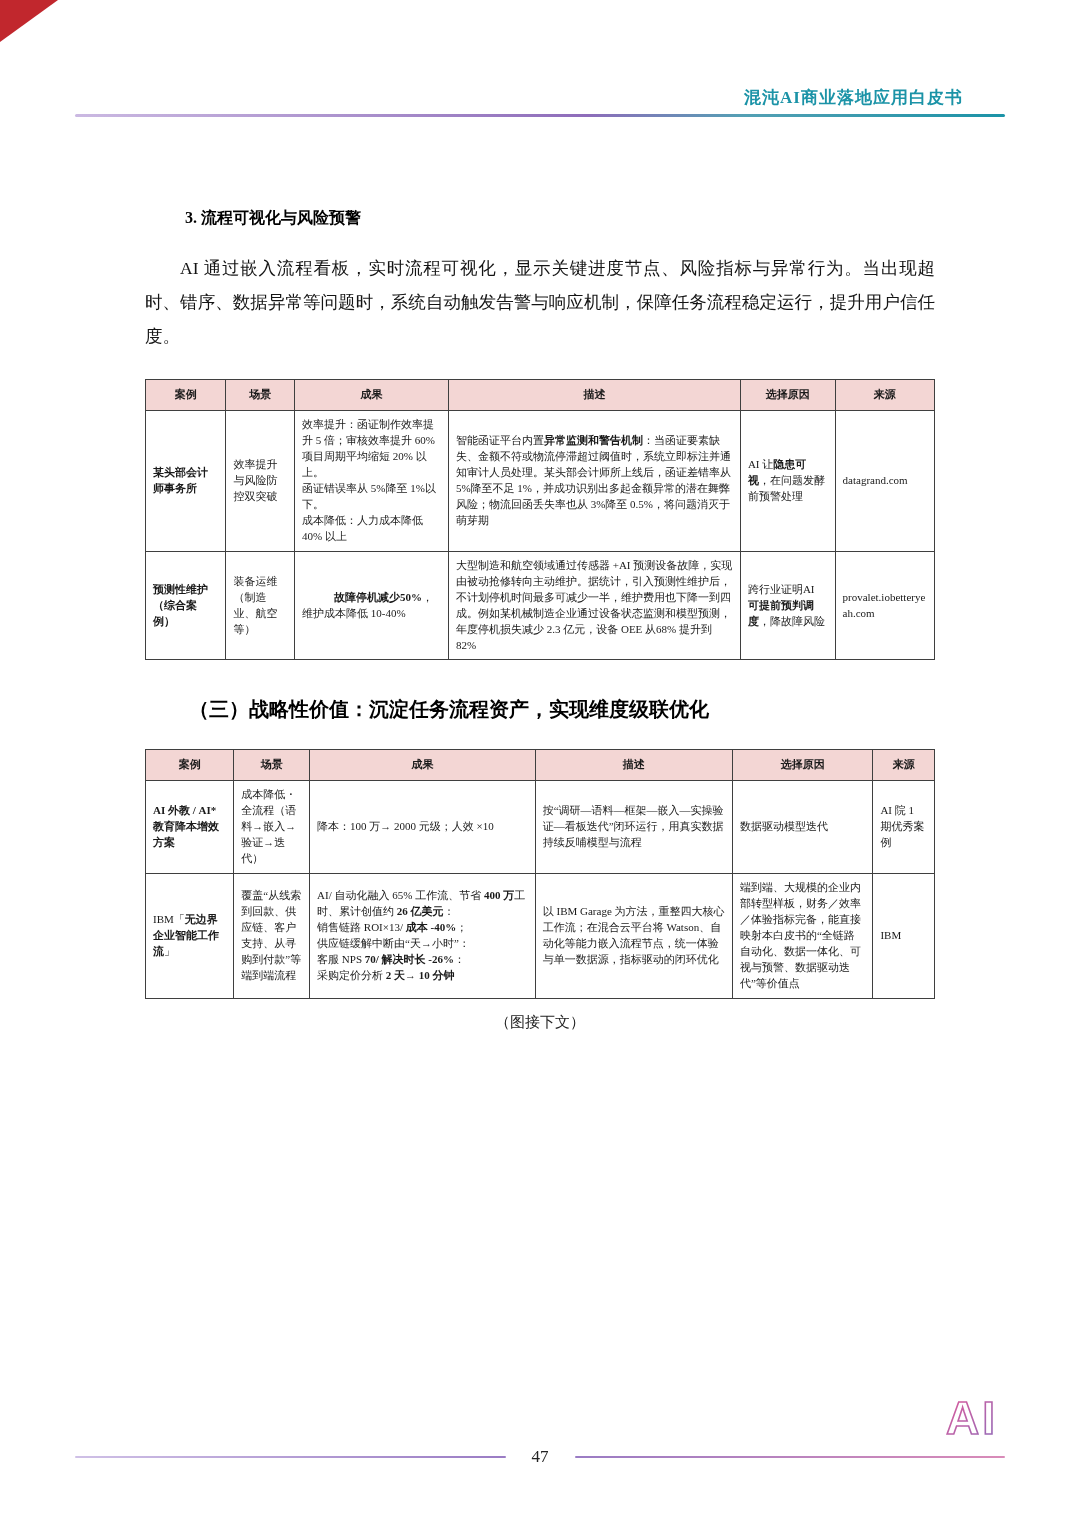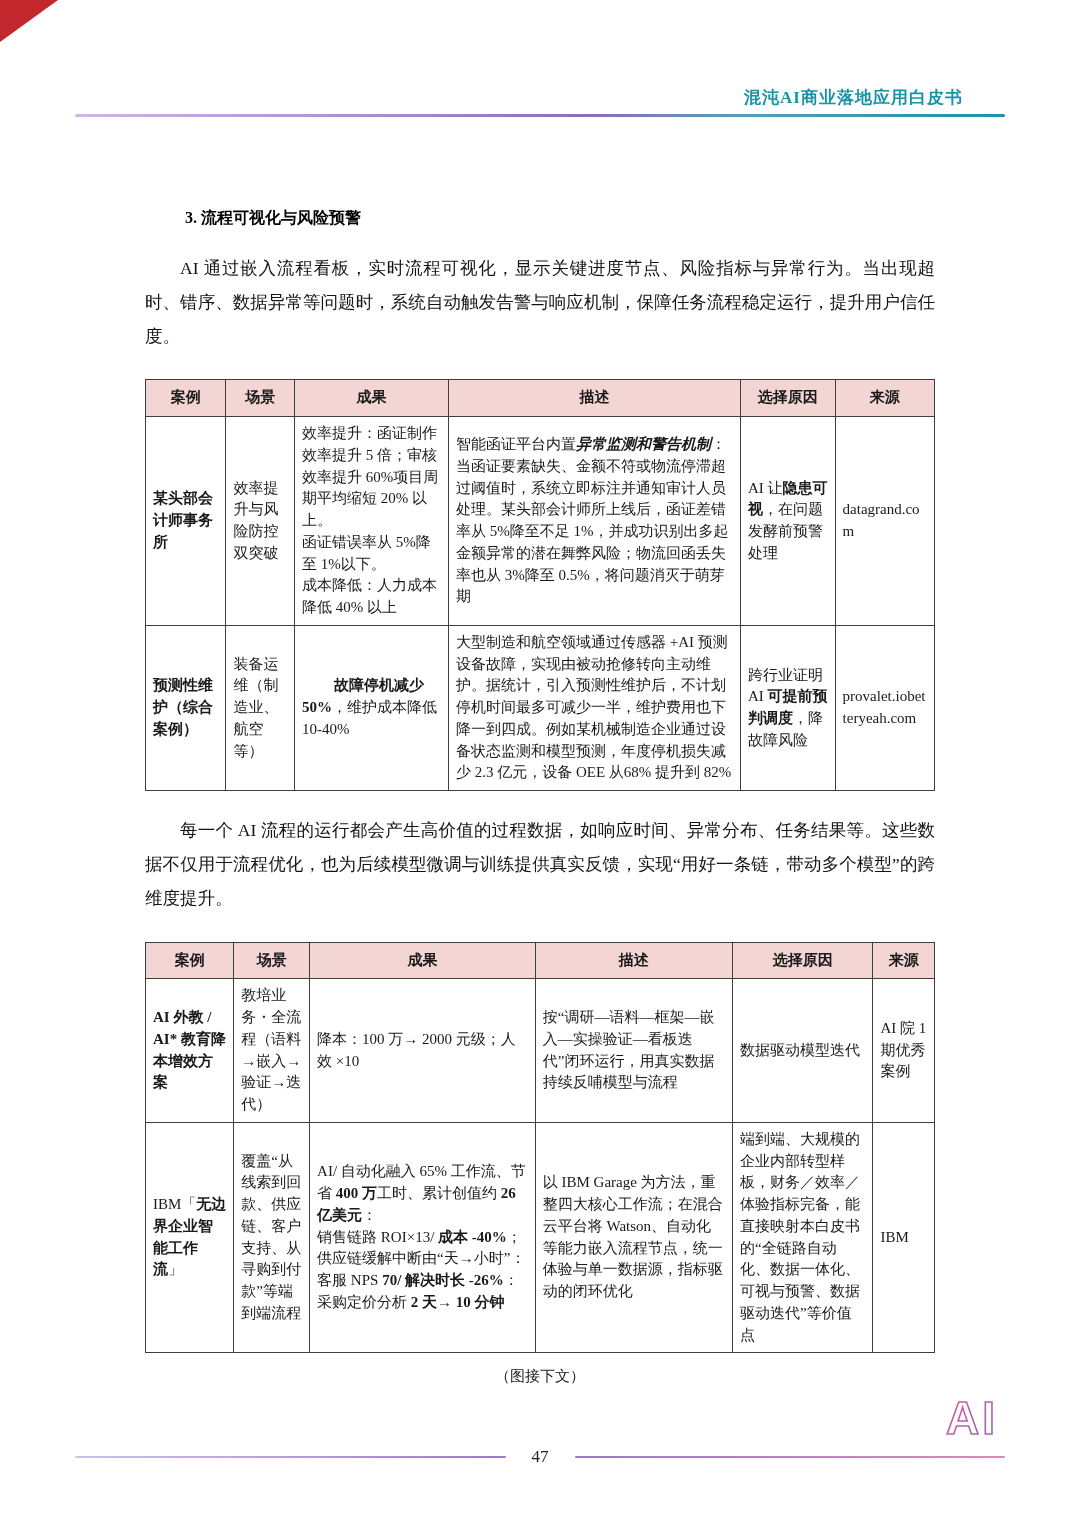--- a/index.html
+++ b/index.html
@@ -64,7 +64,7 @@
     width: 100%;
     border-collapse: collapse;
     table-layout: fixed;
-    font-size: 15px;
+    font-size: 11px;
     line-height: 1.45;
     margin-top: 26px;
   }

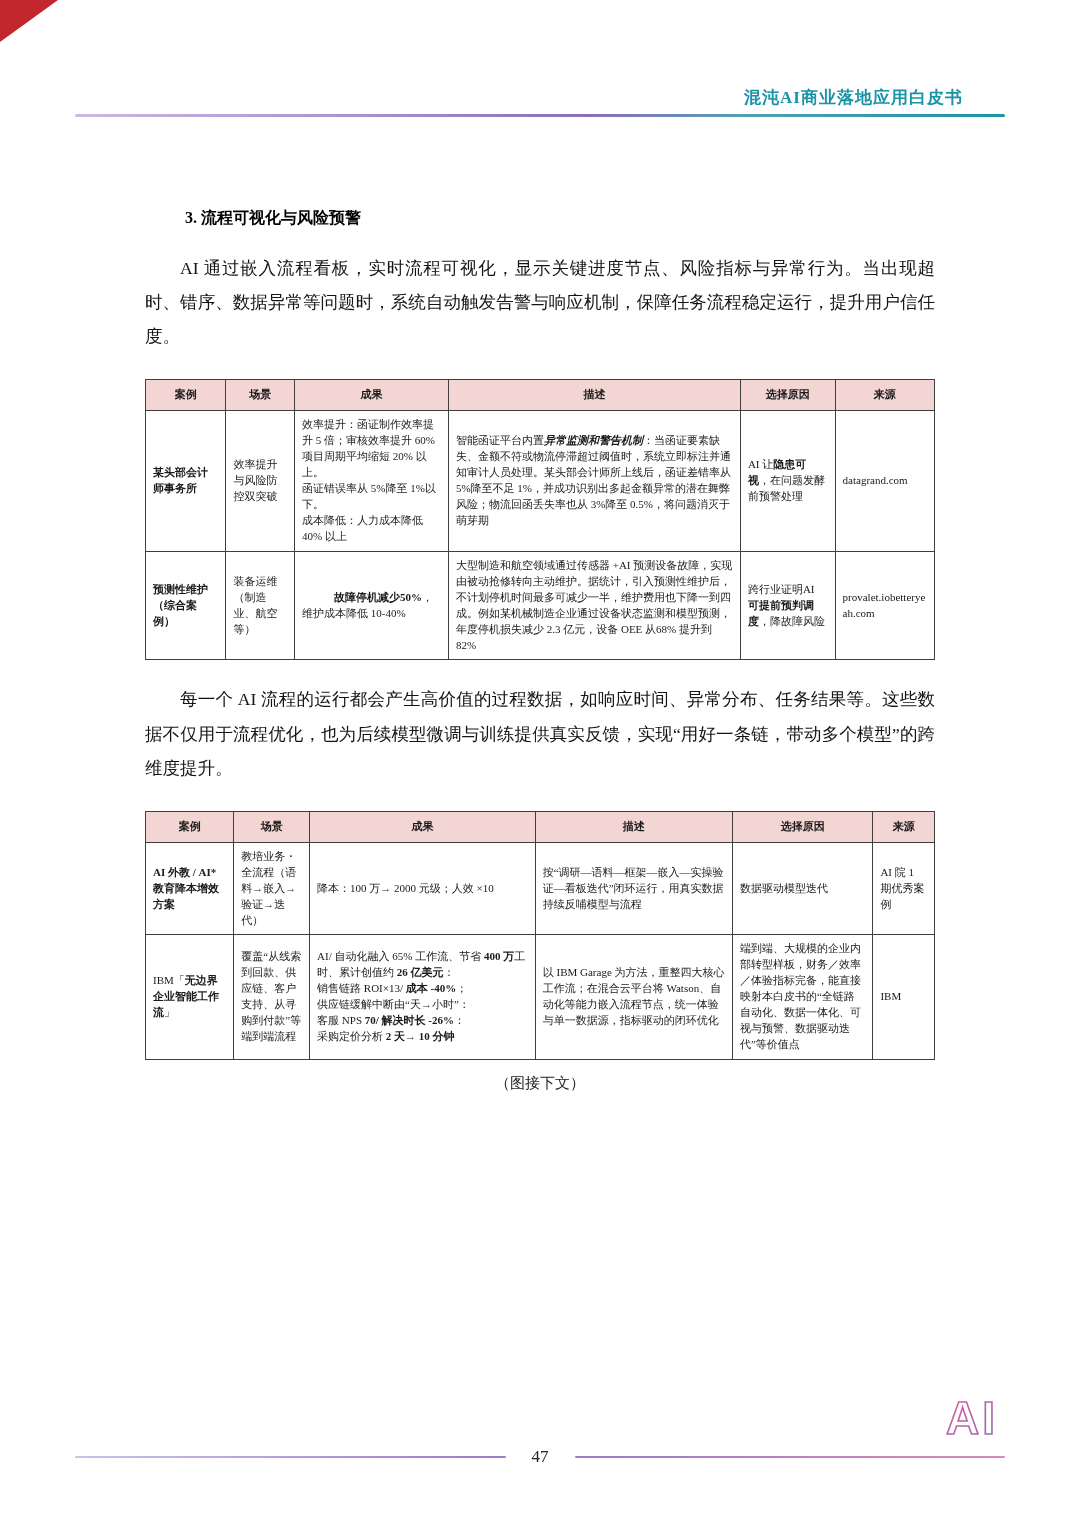--- a/index.html
+++ b/index.html
@@ -152,7 +152,7 @@
           <td class="cell-result"><span>效率提升：函证制作效率提升 5 倍；审核效率提升 60%项目周期平均缩短 20% 以上。
 函证错误率从 5%降至 1%以下。
 成本降低：人力成本降低 40% 以上</span></td>
-          <td class="cell-desc"><span>智能函证平台内置</span><span style="font-weight: bold; font-style: italic;">异常监测和警告机制</span><span>：当函证要素缺失、金额不符或物流停滞超过阈值时，系统立即标注并通知审计人员处理。某头部会计师所上线后，函证差错率从 5%降至不足 1%，并成功识别出多起金额异常的潜在舞弊风险；物流回函丢失率也从 3%降至 0.5%，将问题消灭于萌芽期</span></td>
+          <td class="cell-desc"><span>智能函证平台内置</span><span style="font-weight: bold;">异常监测和警告机制</span><span>：当函证要素缺失、金额不符或物流停滞超过阈值时，系统立即标注并通知审计人员处理。某头部会计师所上线后，函证差错率从 5%降至不足 1%，并成功识别出多起金额异常的潜在舞弊风险；物流回函丢失率也从 3%降至 0.5%，将问题消灭于萌芽期</span></td>
           <td class="cell-reason"><span>AI 让</span><span style="font-weight: bold;">隐患可视</span><span>，在问题发酵前预警处理</span></td>
           <td class="cell-source"><span>datagrand.com</span></td>
         </tr>

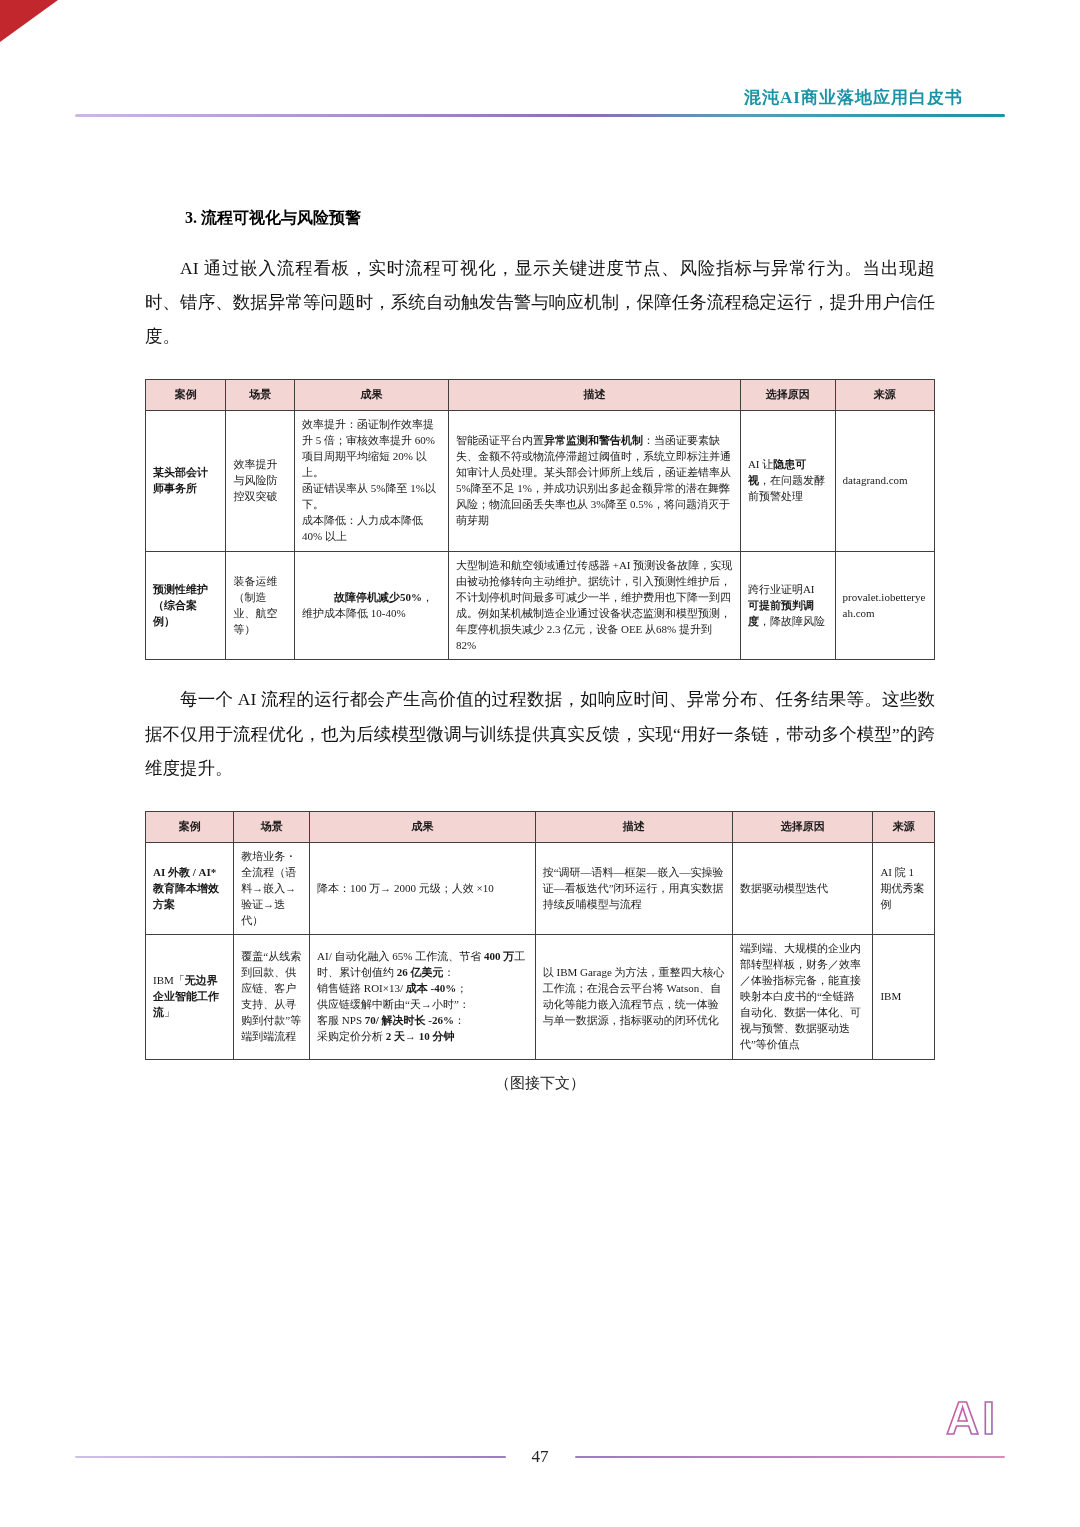--- a/index.html
+++ b/index.html
@@ -167,6 +167,7 @@
       </tbody>
     </table>
 
+    <h2 class="h-major">（三）战略性价值：沉淀任务流程资产，实现维度级联优化</h2>
 
 
     <p class="para">每一个 AI 流程的运行都会产生高价值的过程数据，如响应时间、异常分布、任务结果等。这些数据不仅用于流程优化，也为后续模型微调与训练提供真实反馈，实现“用好一条链，带动多个模型”的跨维度提升。</p>

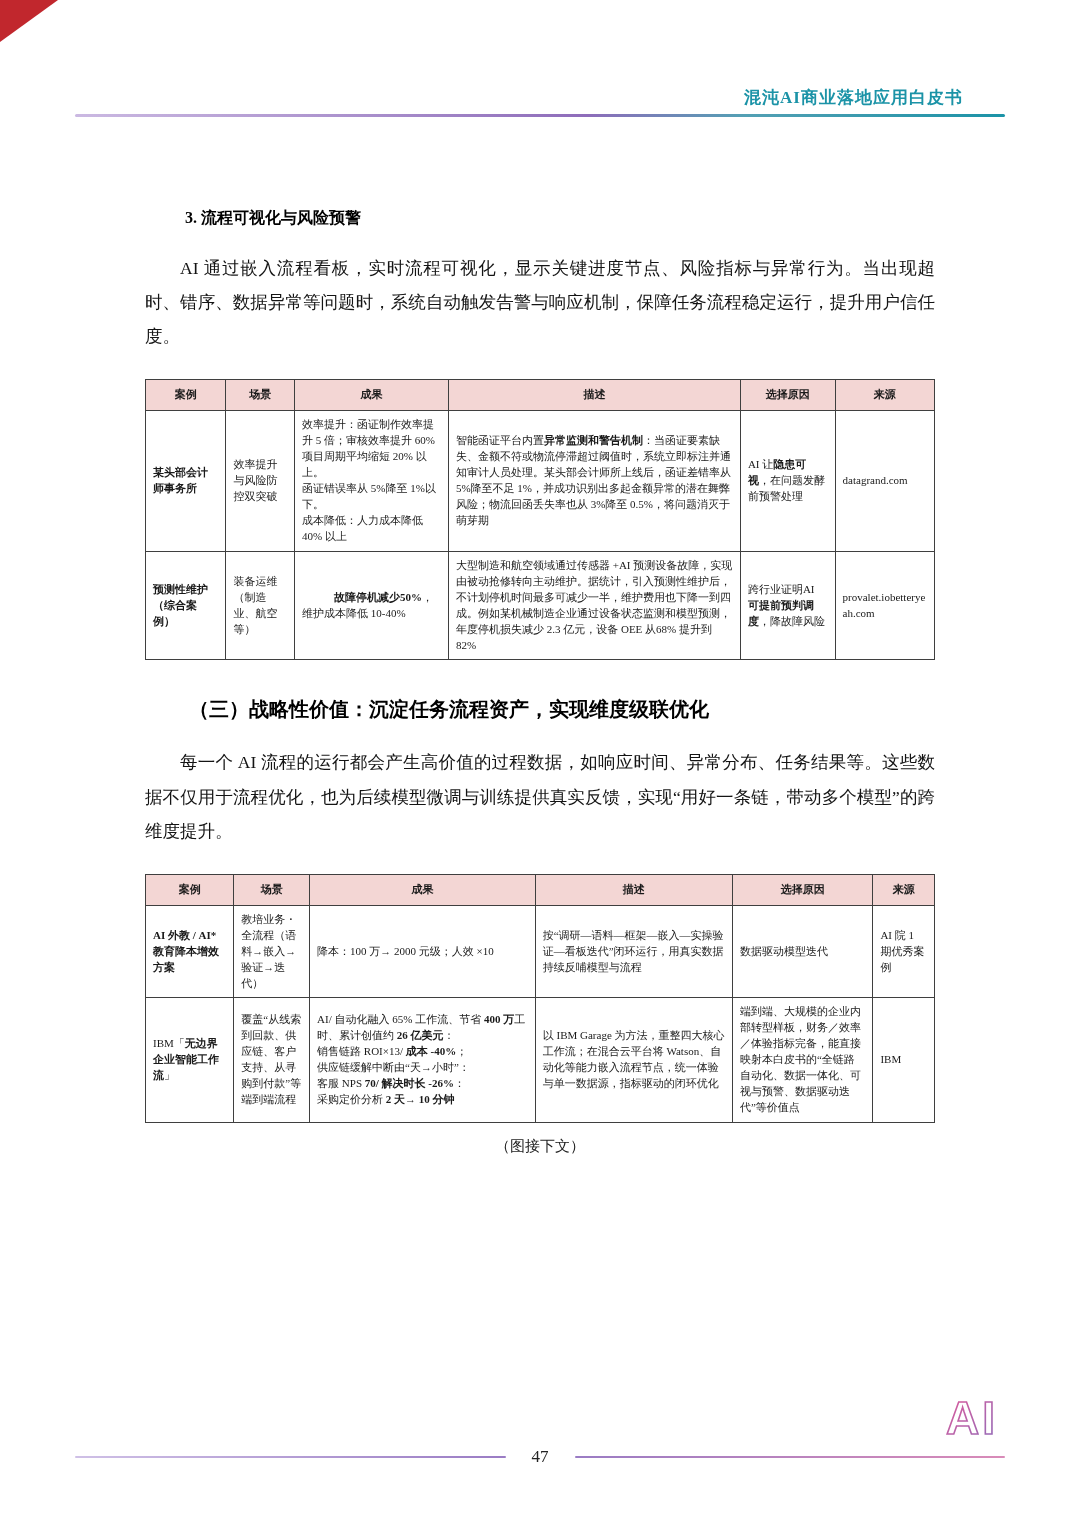--- a/index.html
+++ b/index.html
@@ -170,7 +170,6 @@
     <h2 class="h-major">（三）战略性价值：沉淀任务流程资产，实现维度级联优化</h2>
 
 
-    <p class="para">每一个 AI 流程的运行都会产生高价值的过程数据，如响应时间、异常分布、任务结果等。这些数据不仅用于流程优化，也为后续模型微调与训练提供真实反馈，实现“用好一条链，带动多个模型”的跨维度提升。</p>
 
     <table class="data-table table2">
       <colgroup>

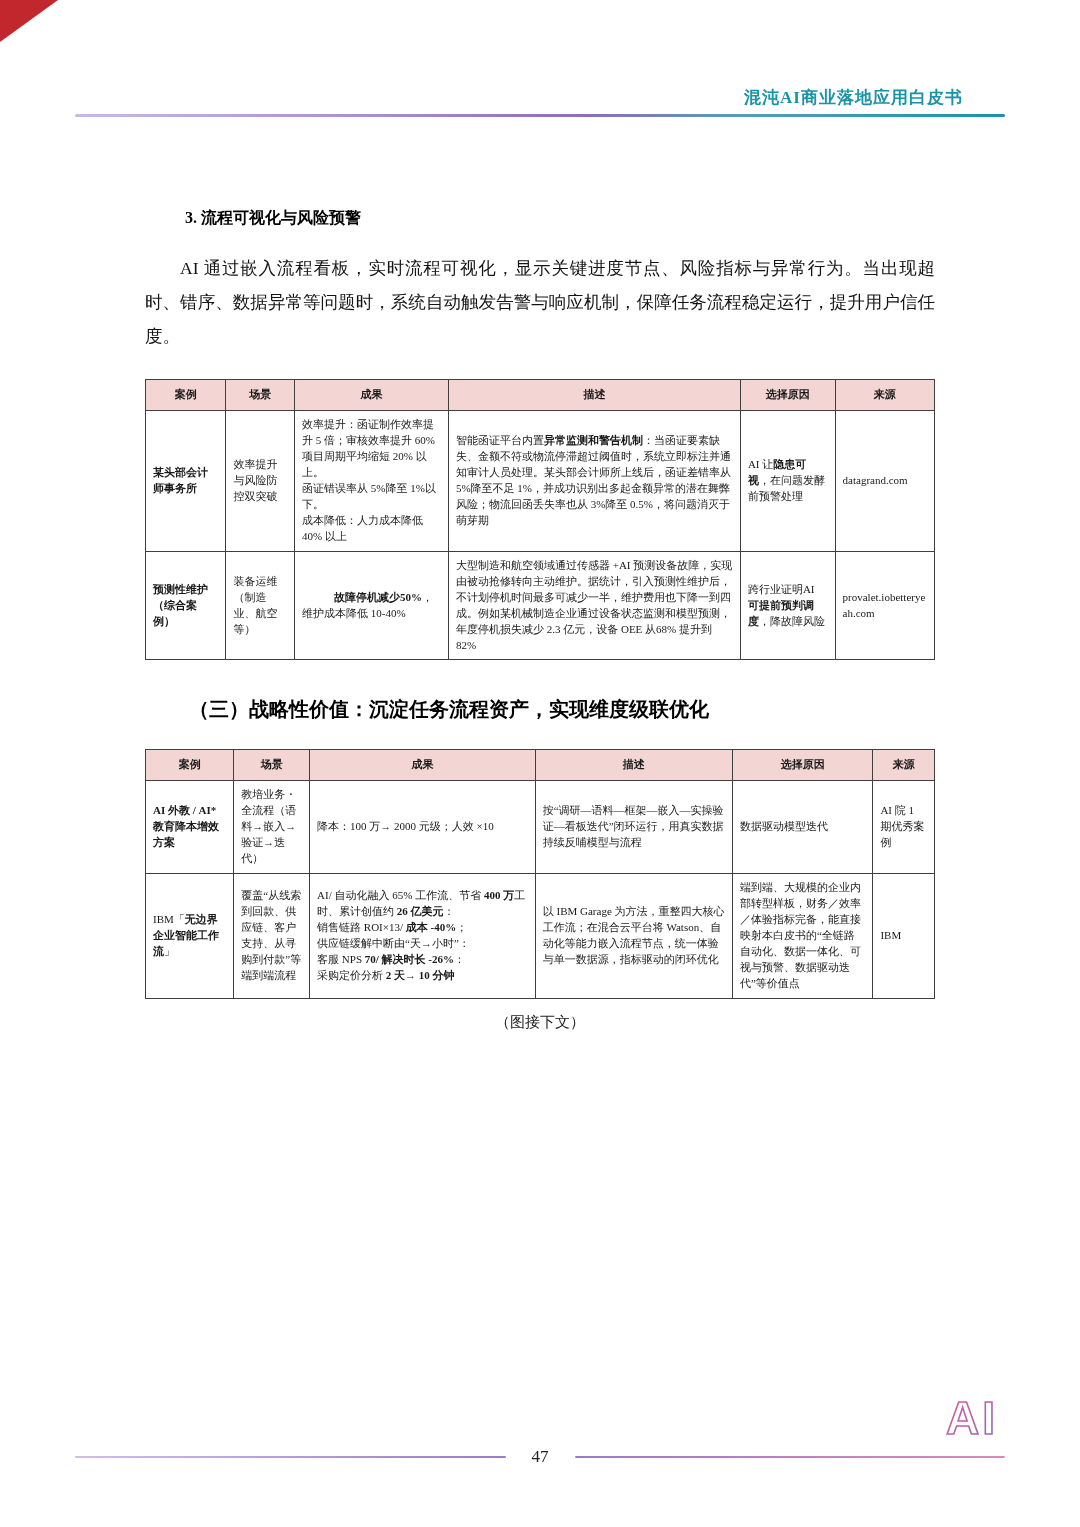--- a/index.html
+++ b/index.html
@@ -193,7 +193,7 @@
       <tbody>
         <tr>
           <td class="cell-case"><span style="font-weight: bold;">AI 外教 / AI* 教育降本增效方案</span></td>
-          <td class="cell-scene"><span>教培业务・全流程（语料→嵌入→验证→迭代）</span></td>
+          <td class="cell-scene"><span>成本降低・全流程（语料→嵌入→验证→迭代）</span></td>
           <td class="cell-result"><span>降本：100 万→ 2000 元级；人效 ×10</span></td>
           <td class="cell-desc"><span>按“调研—语料—框架—嵌入—实操验证—看板迭代”闭环运行，用真实数据持续反哺模型与流程</span></td>
           <td class="cell-reason"><span>数据驱动模型迭代</span></td>

